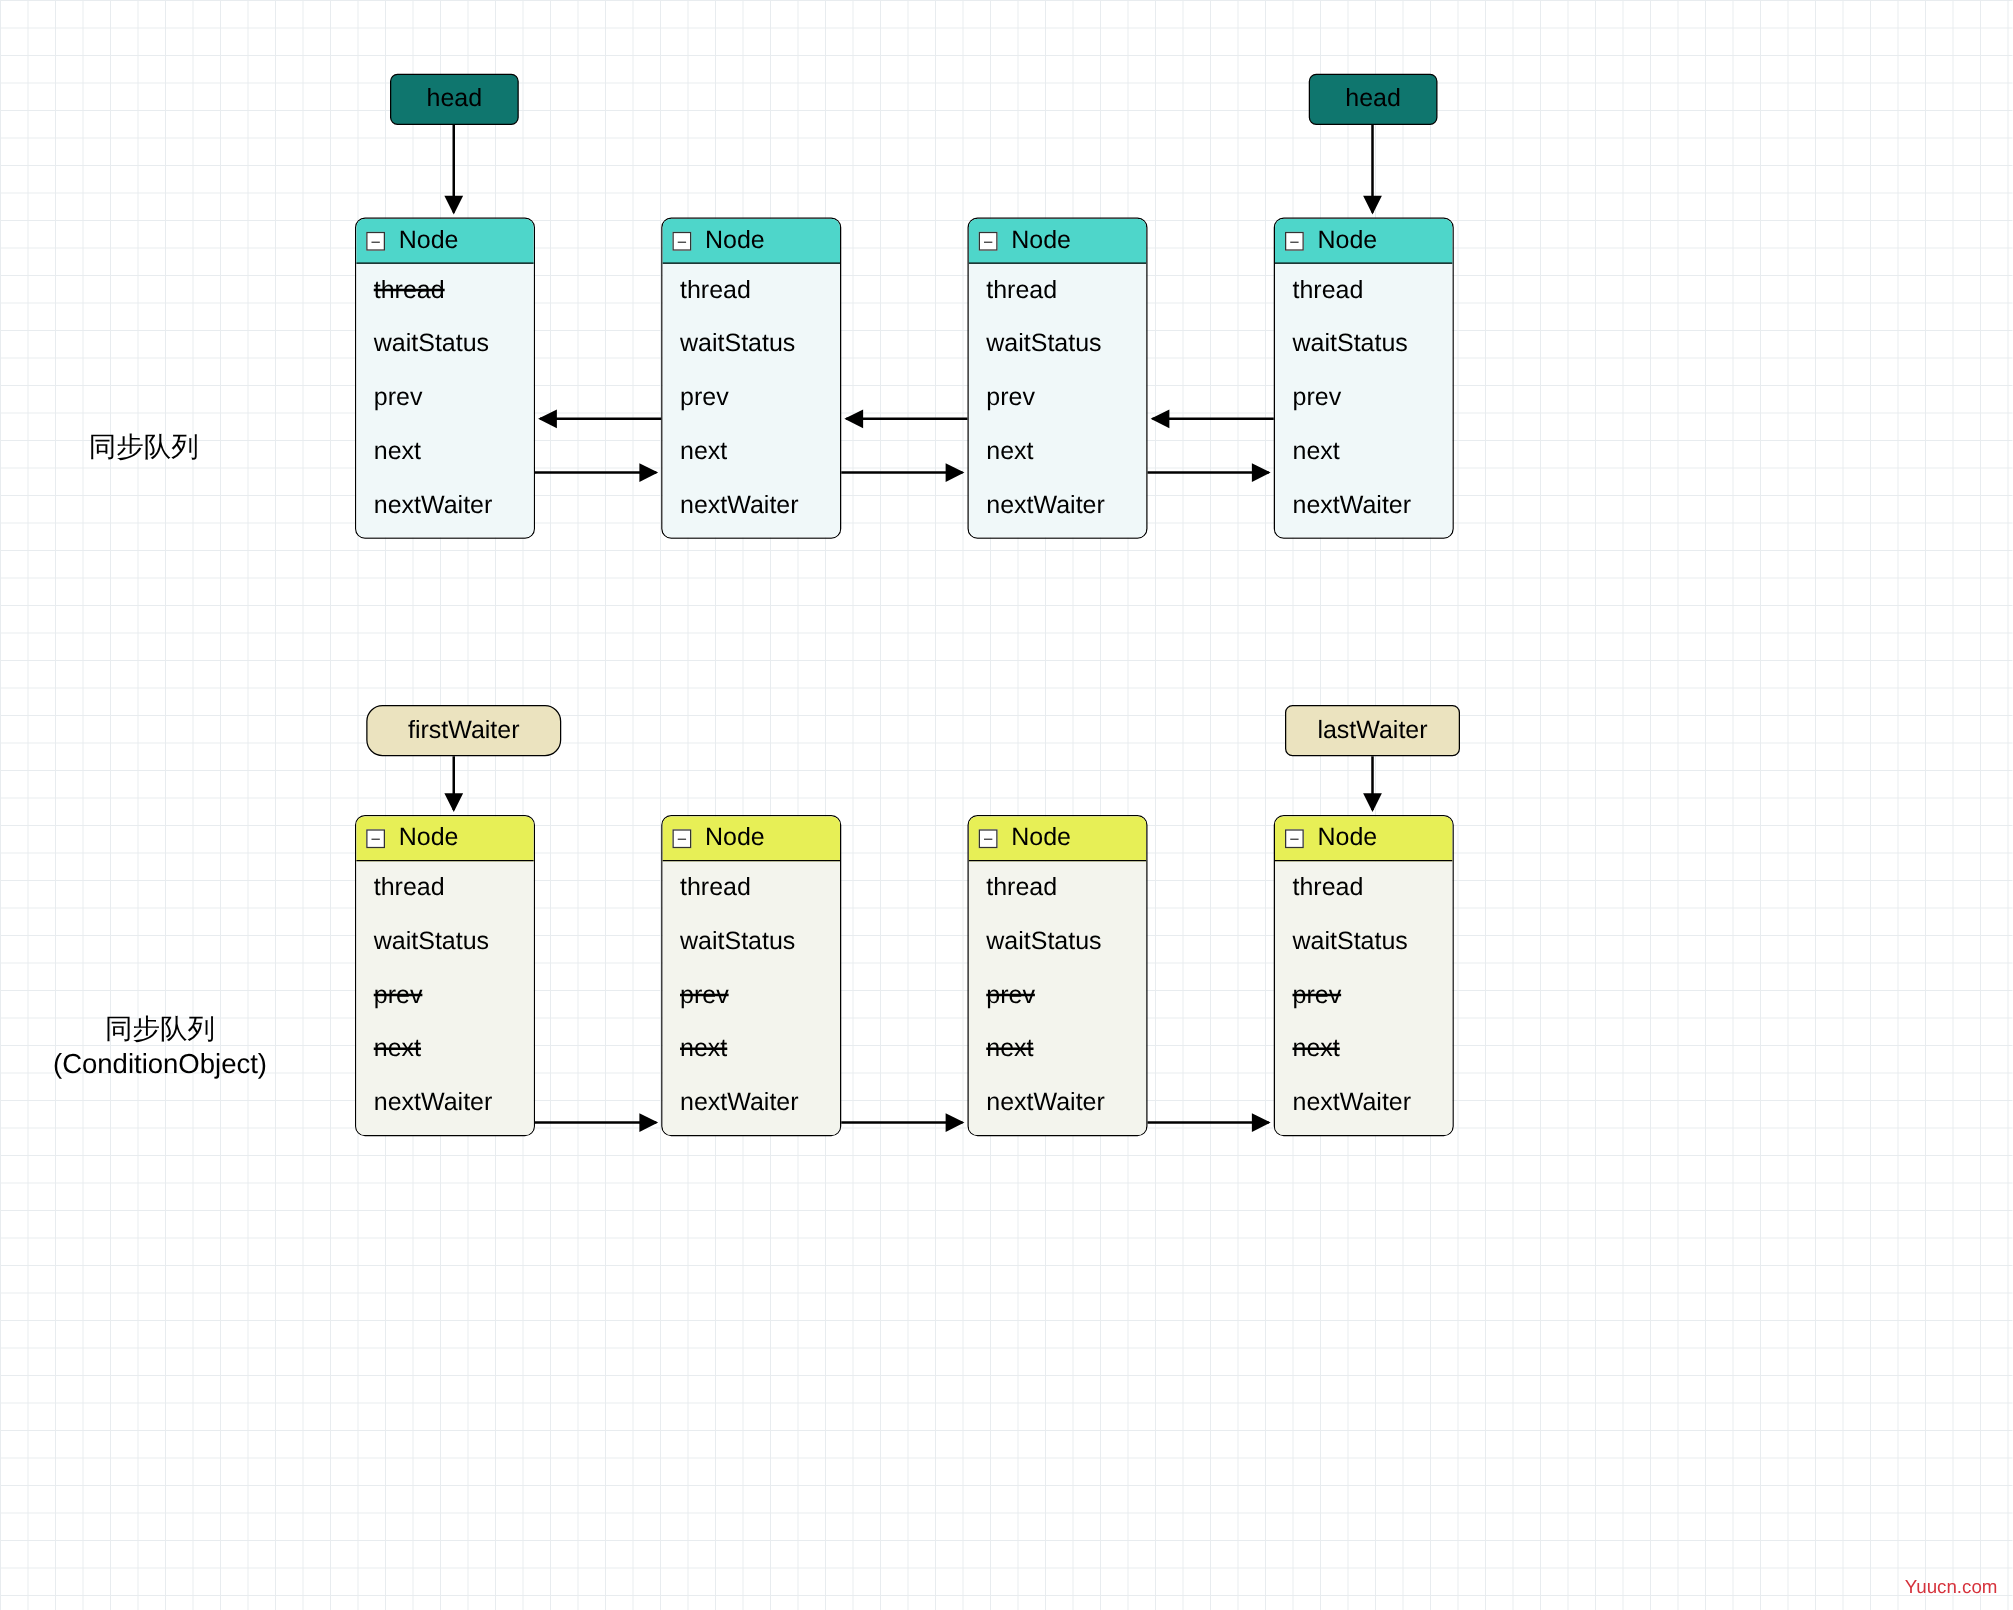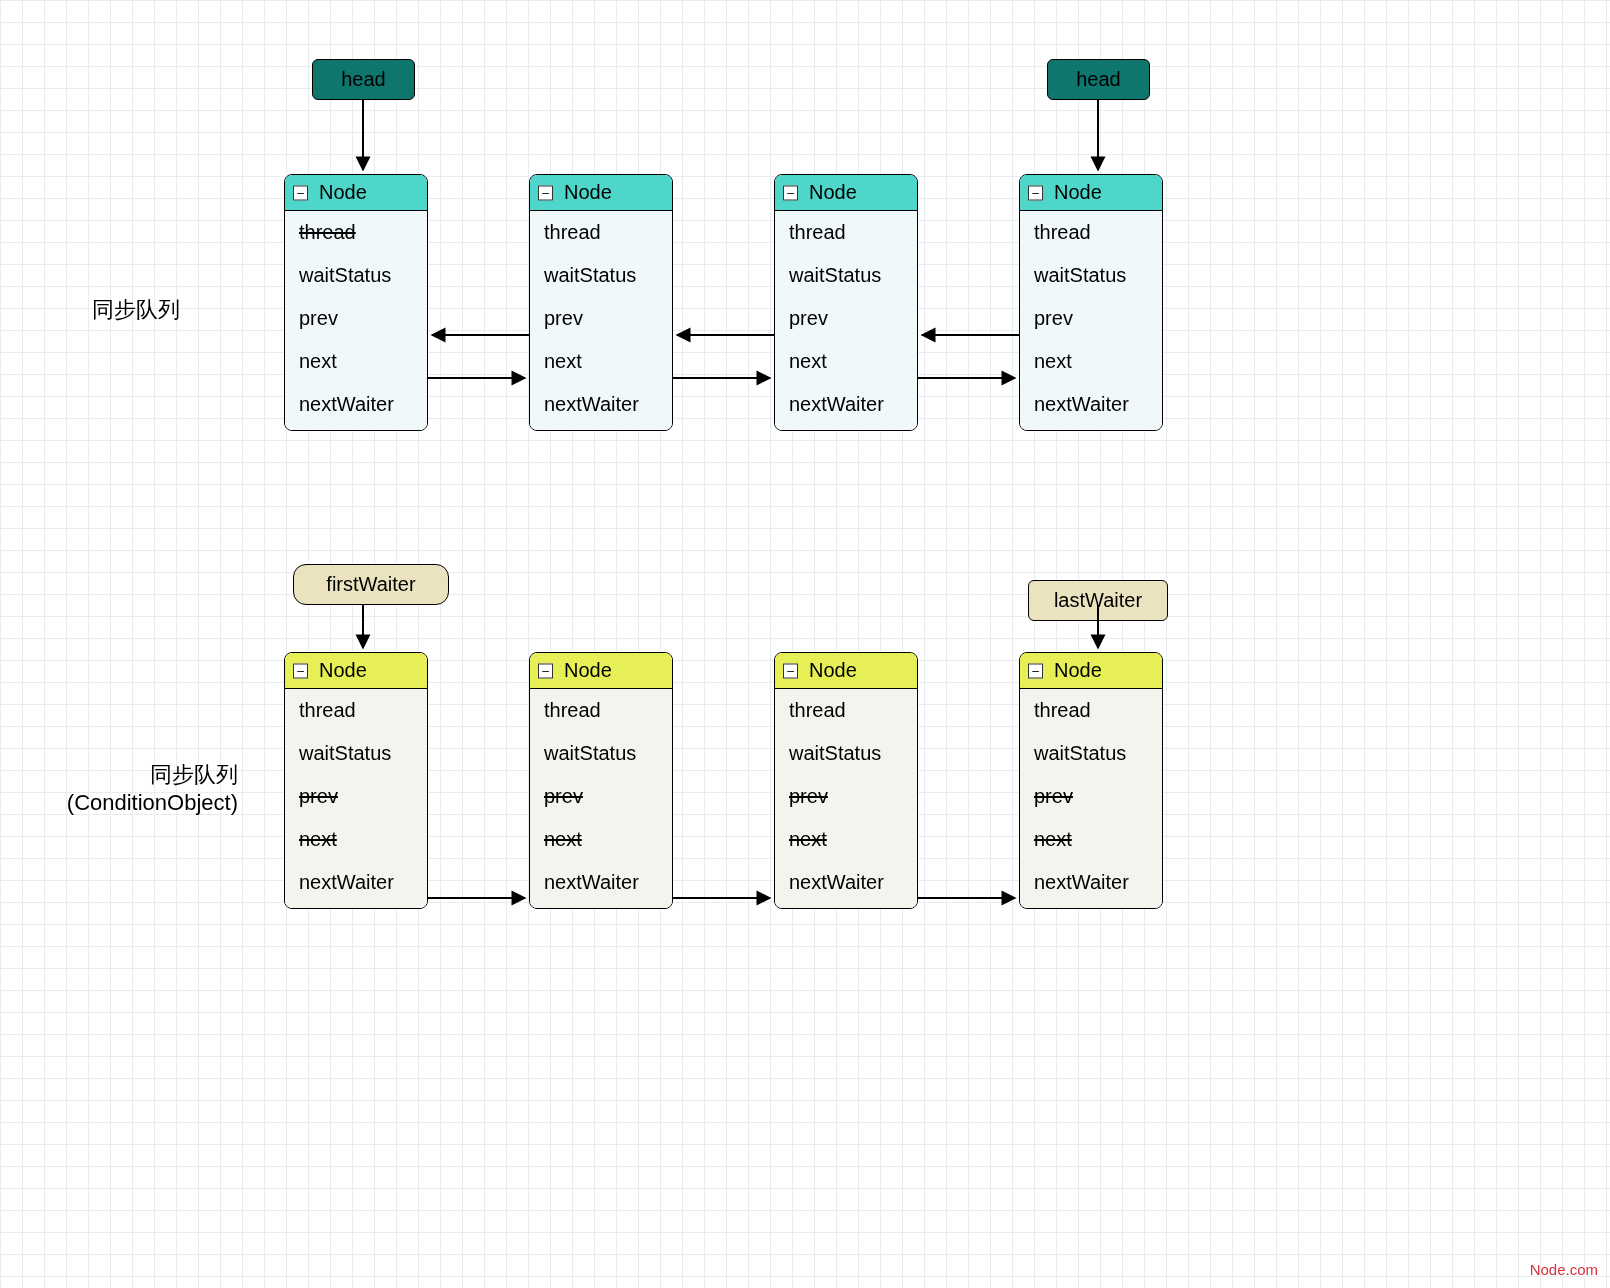--- a/index.html
+++ b/index.html
@@ -58,7 +58,8 @@
   .section-label {
     position: absolute;
     font-size: 22px;
-    text-align: right;
+    text-align: center;
+    margin-top: 48px;
   }
   .watermark {
     position: absolute;

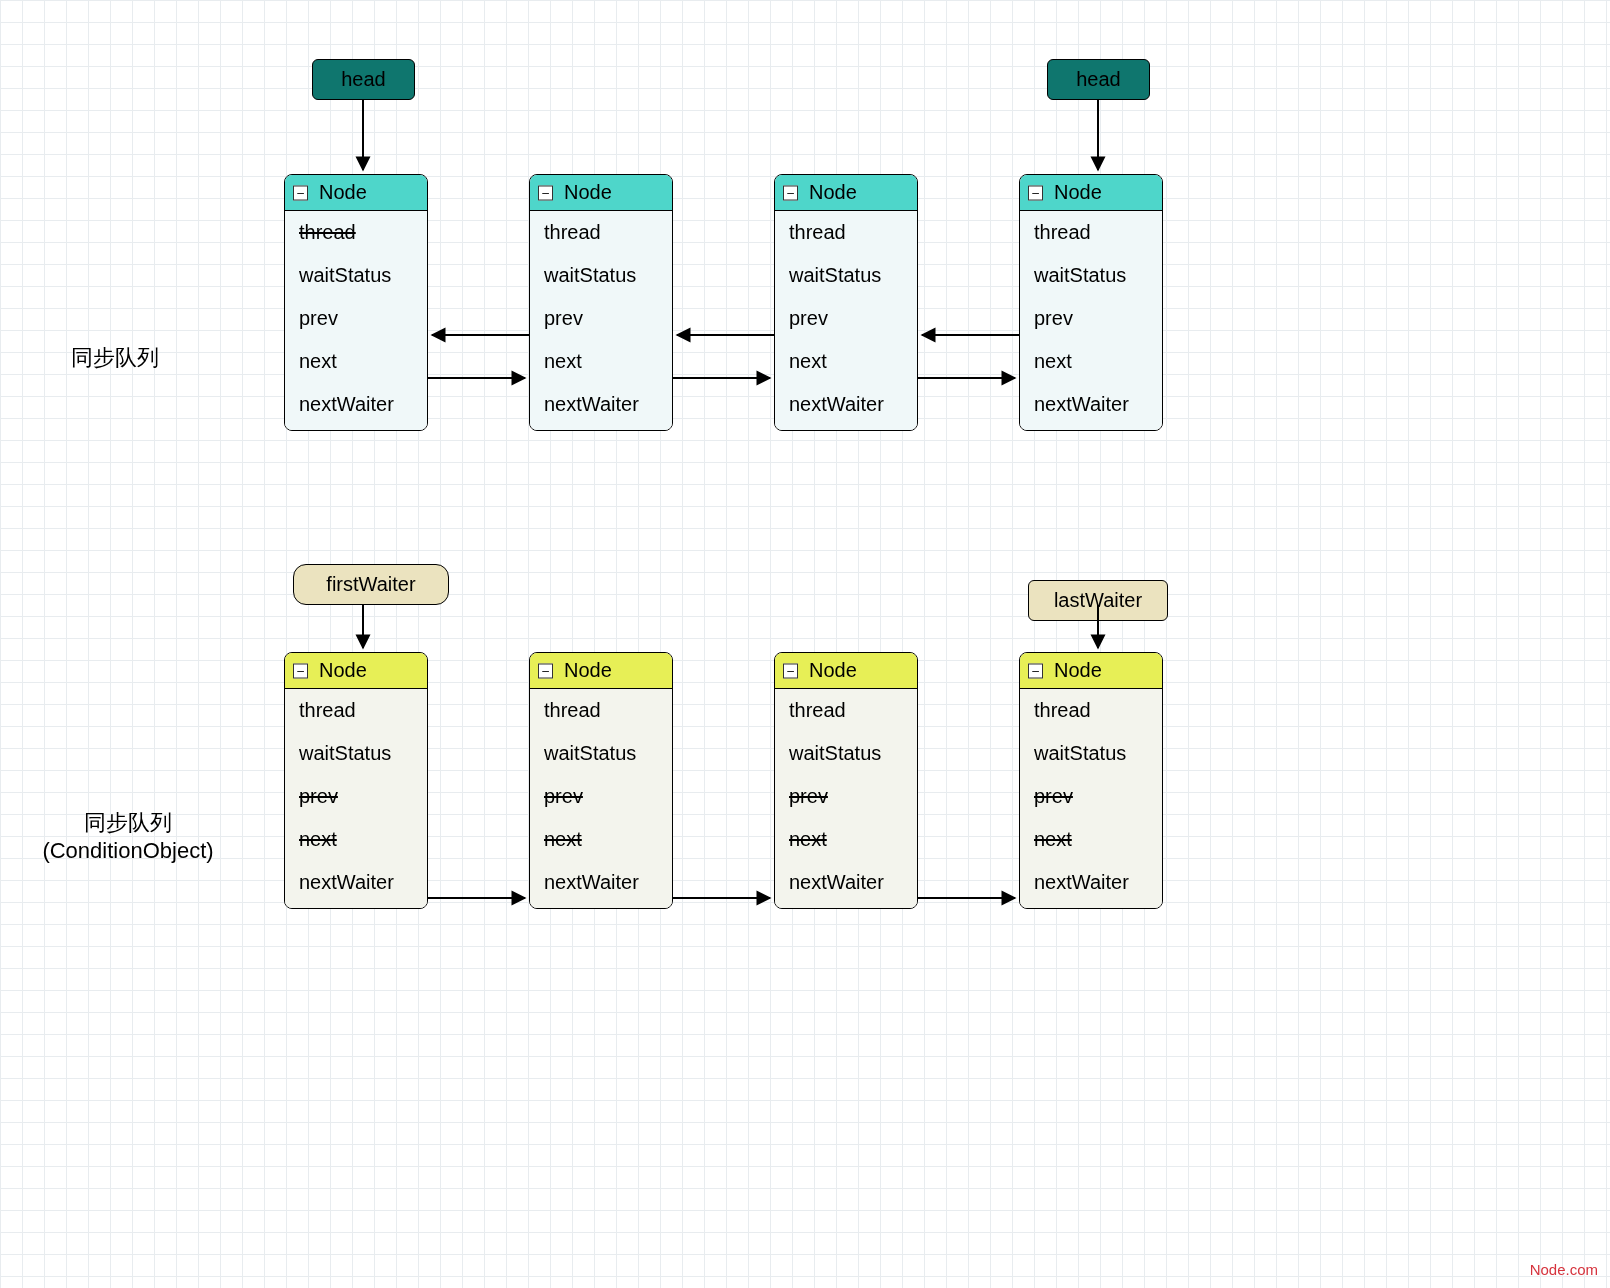--- a/index.html
+++ b/index.html
@@ -82,7 +82,7 @@
 <div class="label-box label-green" style="left:1047px; top:59px; width:103px;">head</div>
 
 <div class="label-box label-tan" style="left:293px; top:564px; width:156px;border-radius:13px;">firstWaiter</div>
-<div class="label-box label-tan" style="left:1028px; top:580px; width:140px;">lastWaiter</div>
+<div class="label-box label-tan" style="left:1028px; top:564px; width:140px;">lastWaiter</div>
 
 <div id="sync-nodes">
     <div class="node-box" style="left: 284px; top: 174px; width: 144px;">

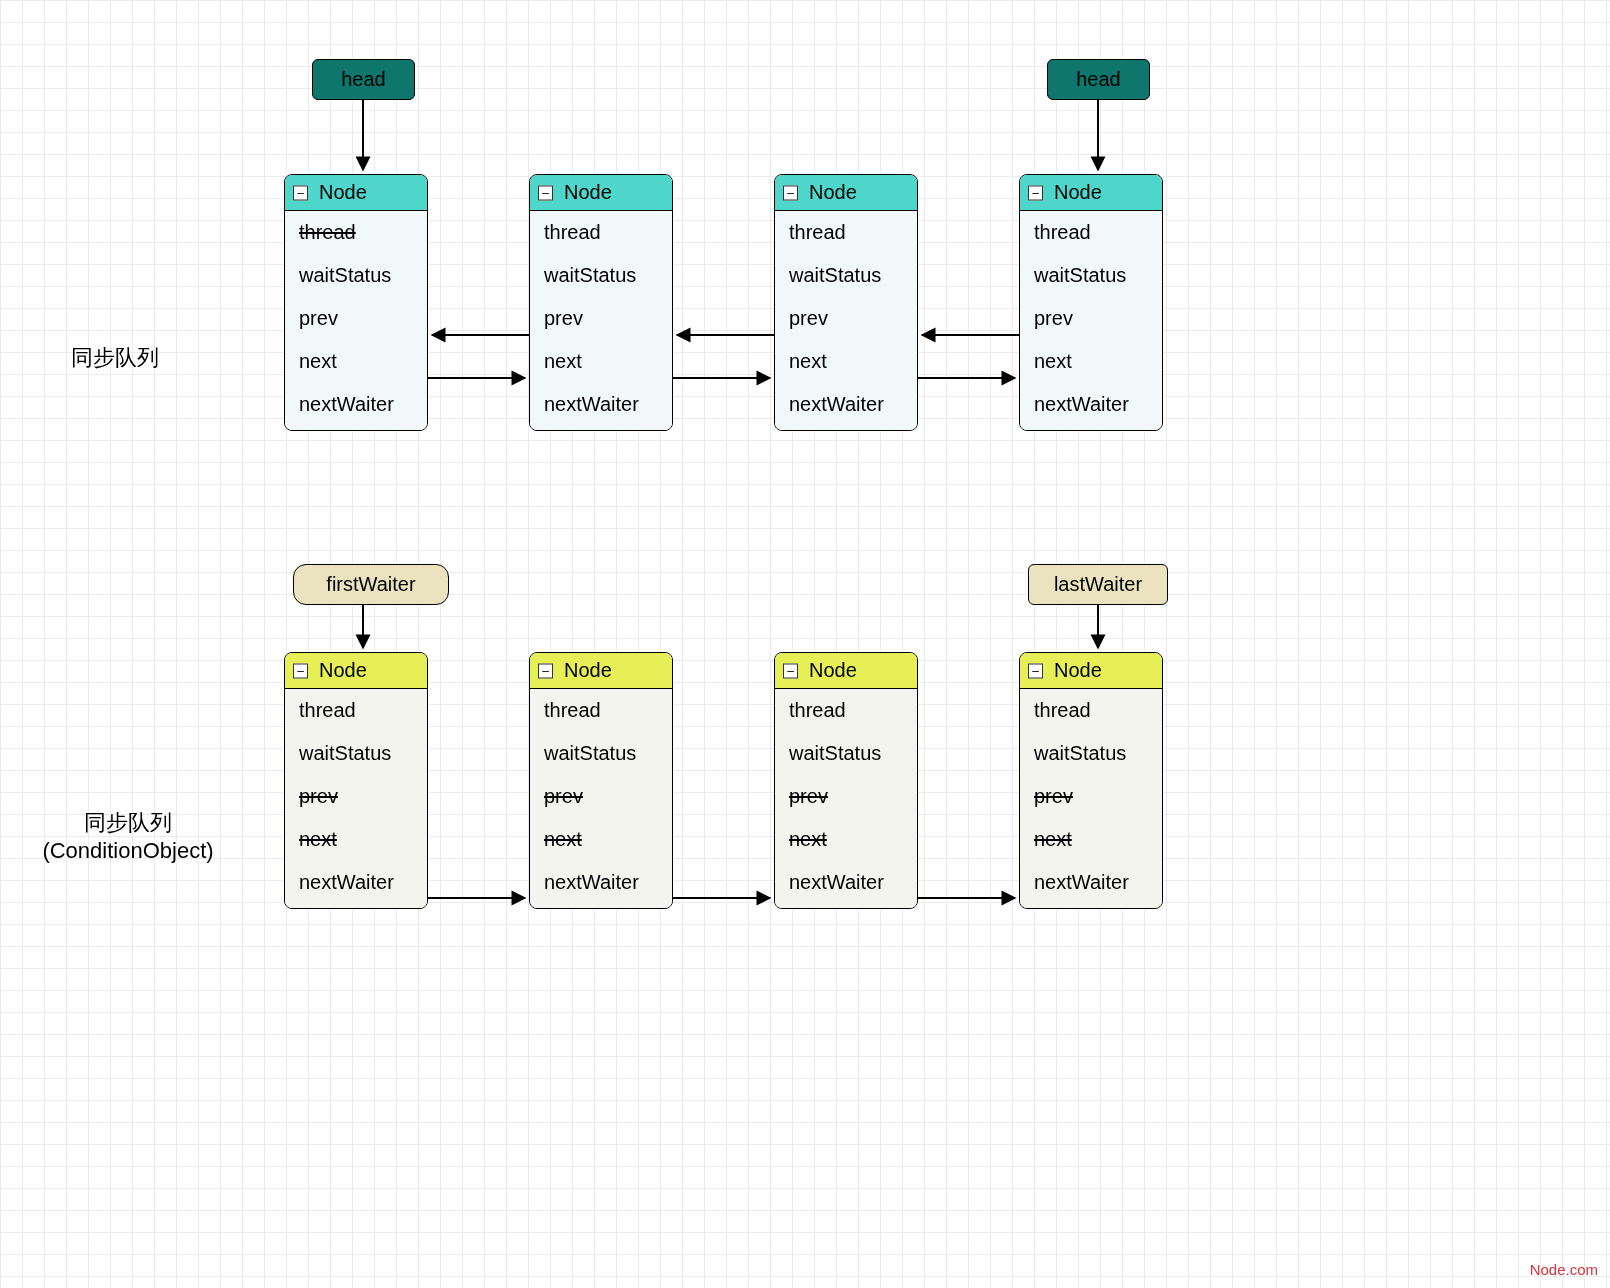--- a/index.html
+++ b/index.html
@@ -197,6 +197,6 @@
   <line x1="918" y1="898" x2="1015" y2="898" stroke="#000" stroke-width="2" marker-end="url(#ah)"></line>
 </svg>
 
-<div class="watermark">Node.com</div>
+<div class="watermark">Yuucn.com</div>
 
 </body></html>

